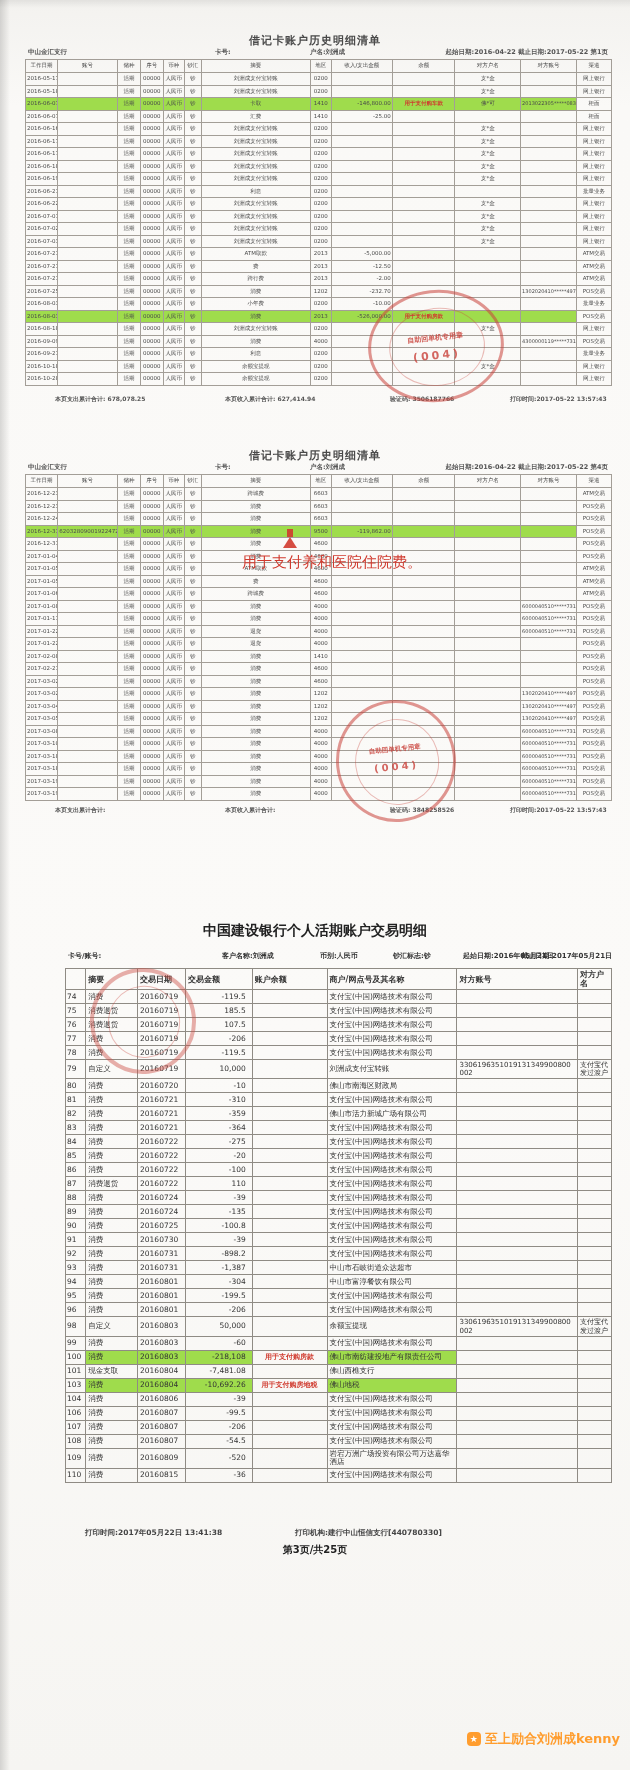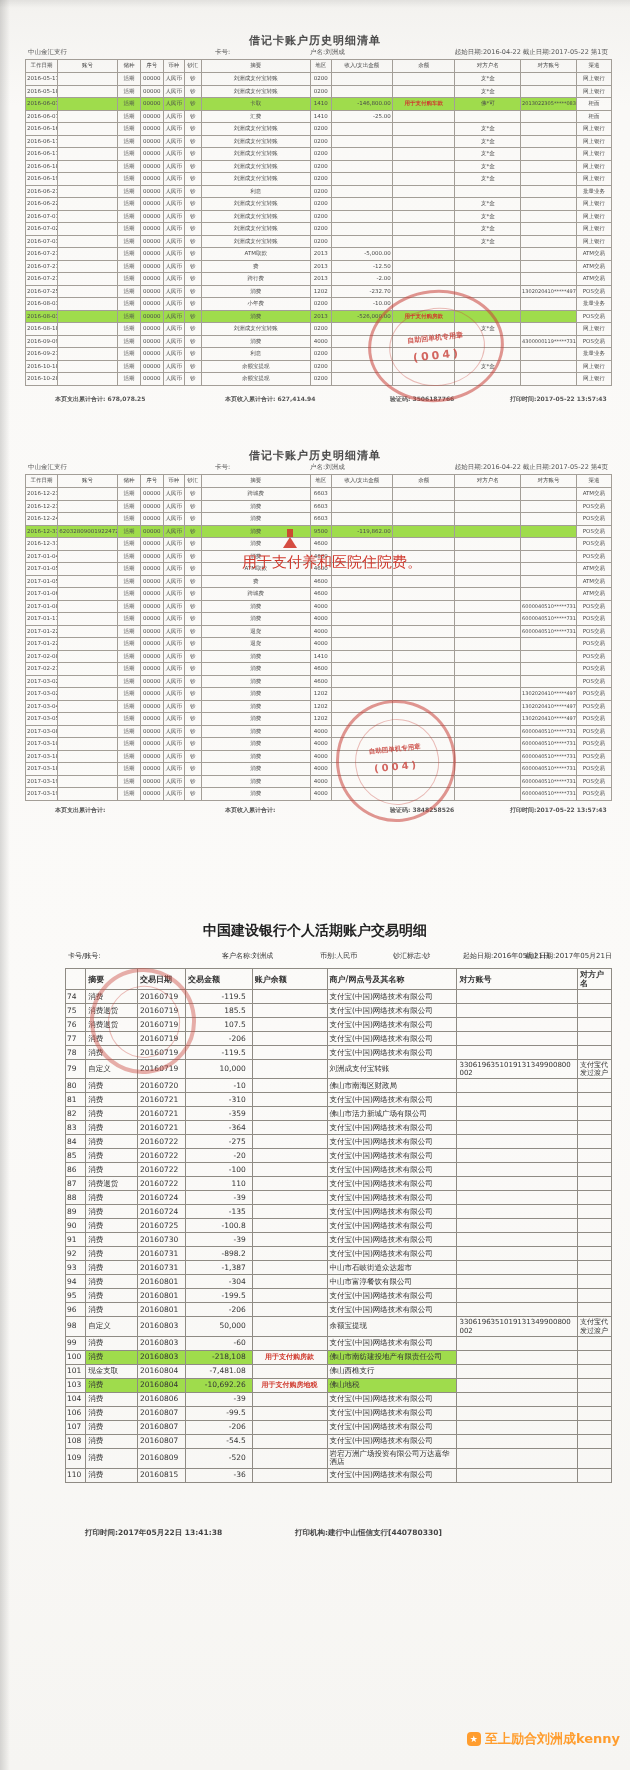--- a/index.html
+++ b/index.html
@@ -17,7 +17,7 @@
     font-family:Liberation Serif, serif;color:#4a4a4a;}
   .t-mini-title{font-size:11px;font-weight:bold;letter-spacing:1px;}
   .t-big-title{font-size:14px;font-weight:bold;font-family:"DejaVu Sans",sans-serif;color:#222;}
-  .inf{position:absolute;font-size:6.5px;color:#555;white-space:nowrap;}
+  .inf{position:absolute;font-size:6.5px;color:#555;white-space:nowrap;font-weight:bold;}
   .inf3{font-size:7px;color:#333;}
   table{border-collapse:collapse;table-layout:fixed;position:absolute;background:transparent;}
   .mini{left:25px;width:587px;font-size:5.5px;}

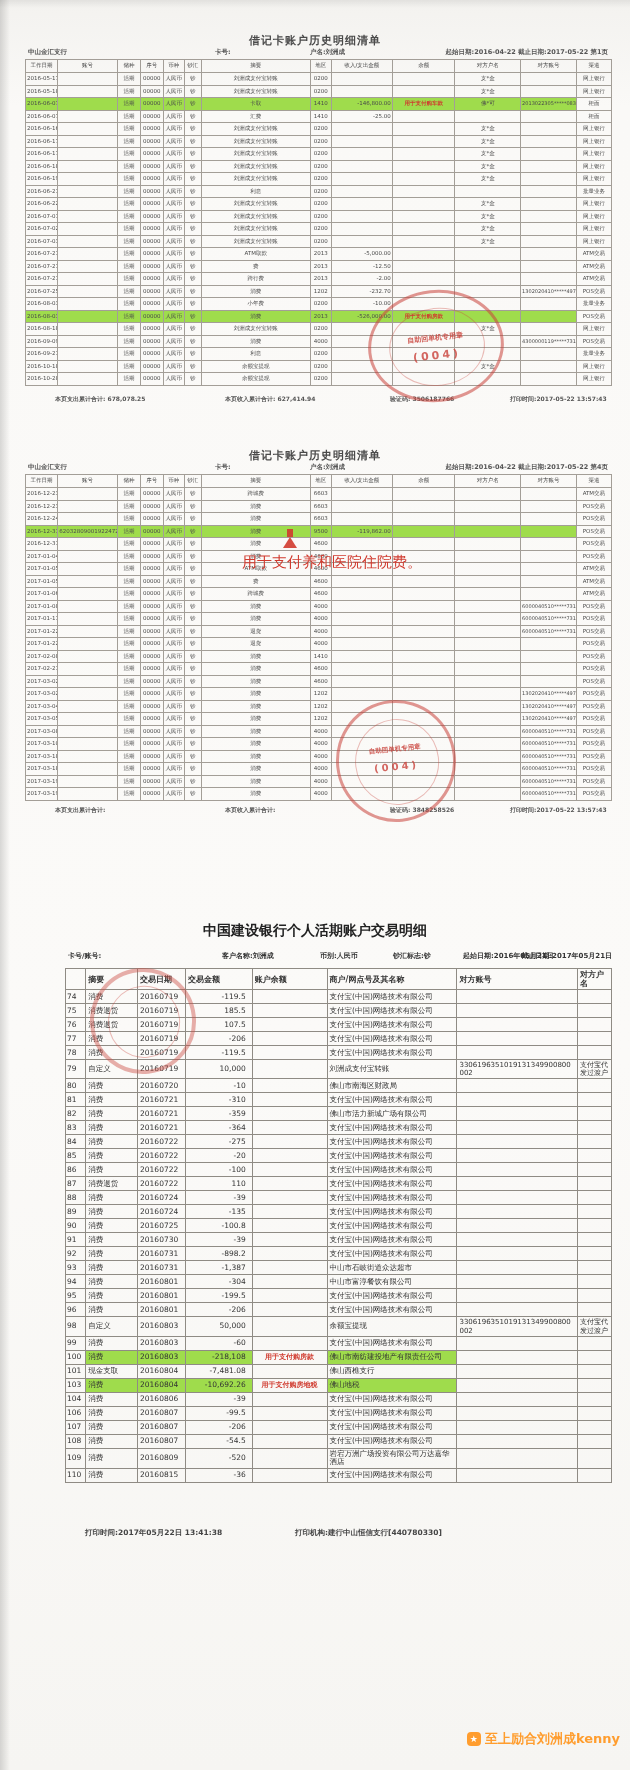--- a/index.html
+++ b/index.html
@@ -1305,6 +1305,7 @@
   </div>
   <span class="foot foot3" style="top:1528px;left:85px">打印时间:2017年05月22日 13:41:38</span>
   <span class="foot foot3" style="top:1528px;left:295px">打印机构:建行中山恒信支行[440780330]</span>
+  <div class="pageline" style="top:1543px">第3页/共25页</div>
 </section>
 
 <div class="watermark" style="top:1730px;right:10px">

